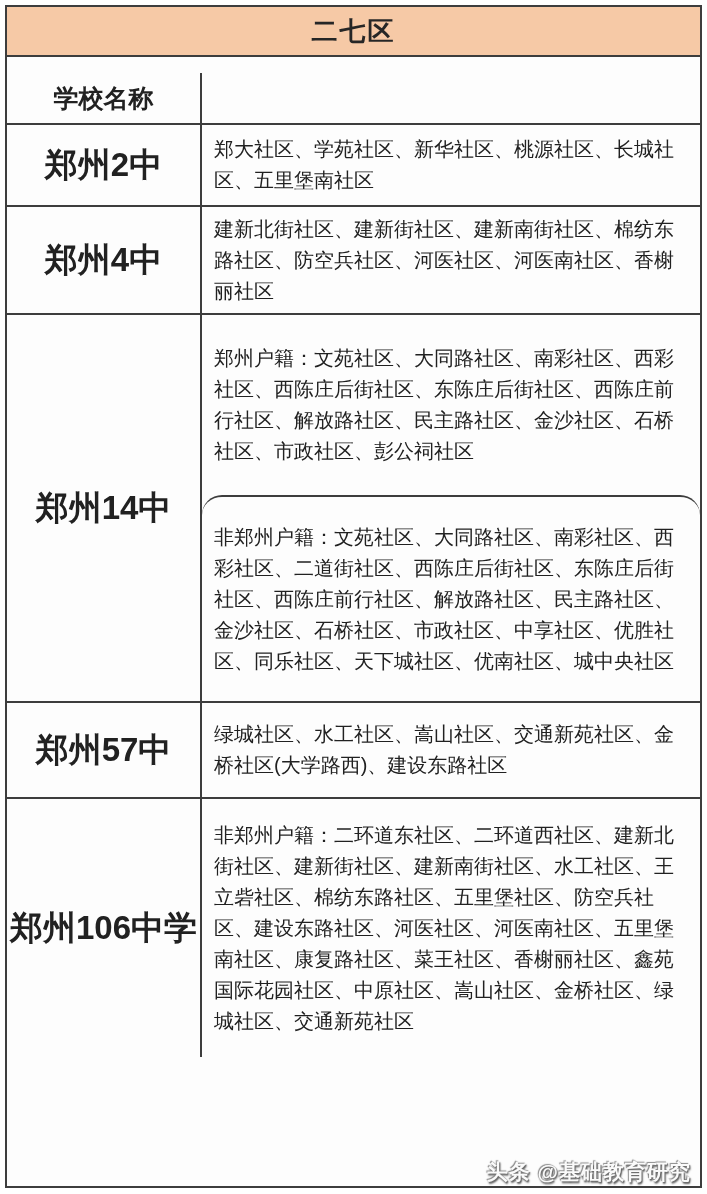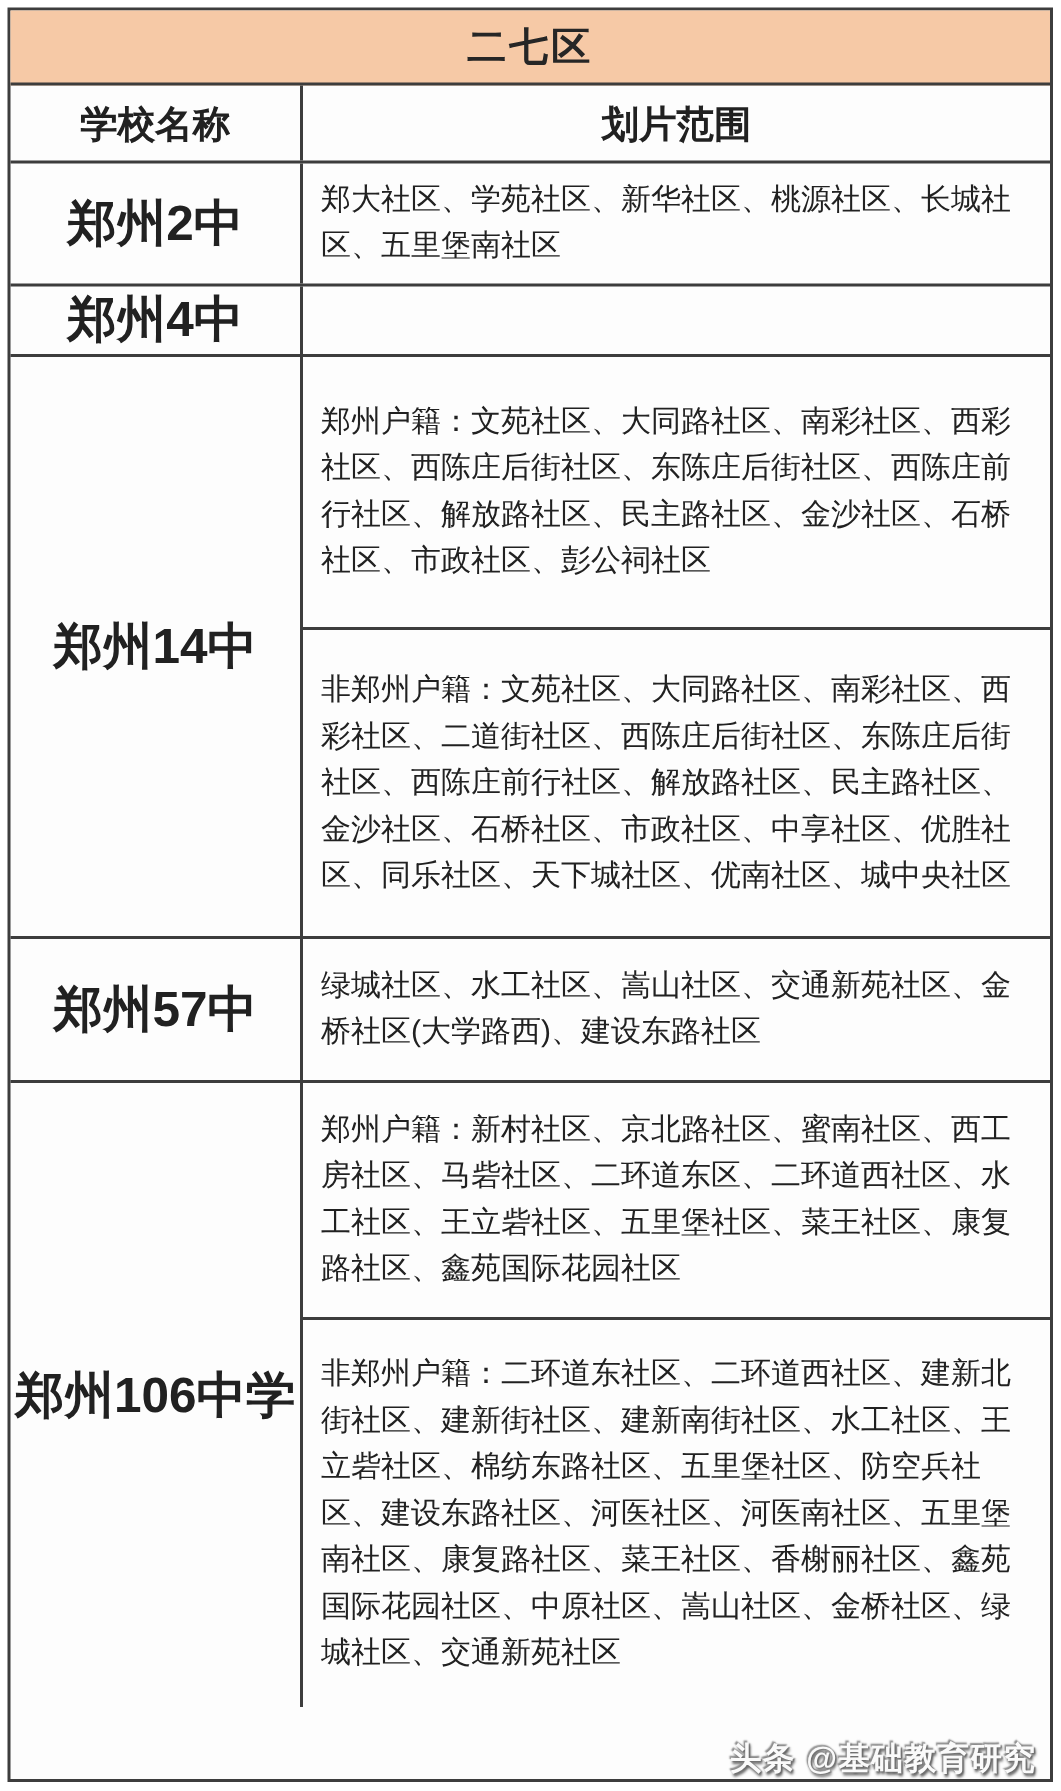--- a/index.html
+++ b/index.html
@@ -27,7 +27,7 @@
     letter-spacing:2px;
   }
   .head-row,.row{display:flex;border-top:2px solid #3d3d3d;}
-  .head-row{border-top:none;}
+  .head-row{border-top:none;margin-top:16px;}
   .cell.school{
     width:193px;flex:0 0 193px;
     border-right:2px solid #3d3d3d;

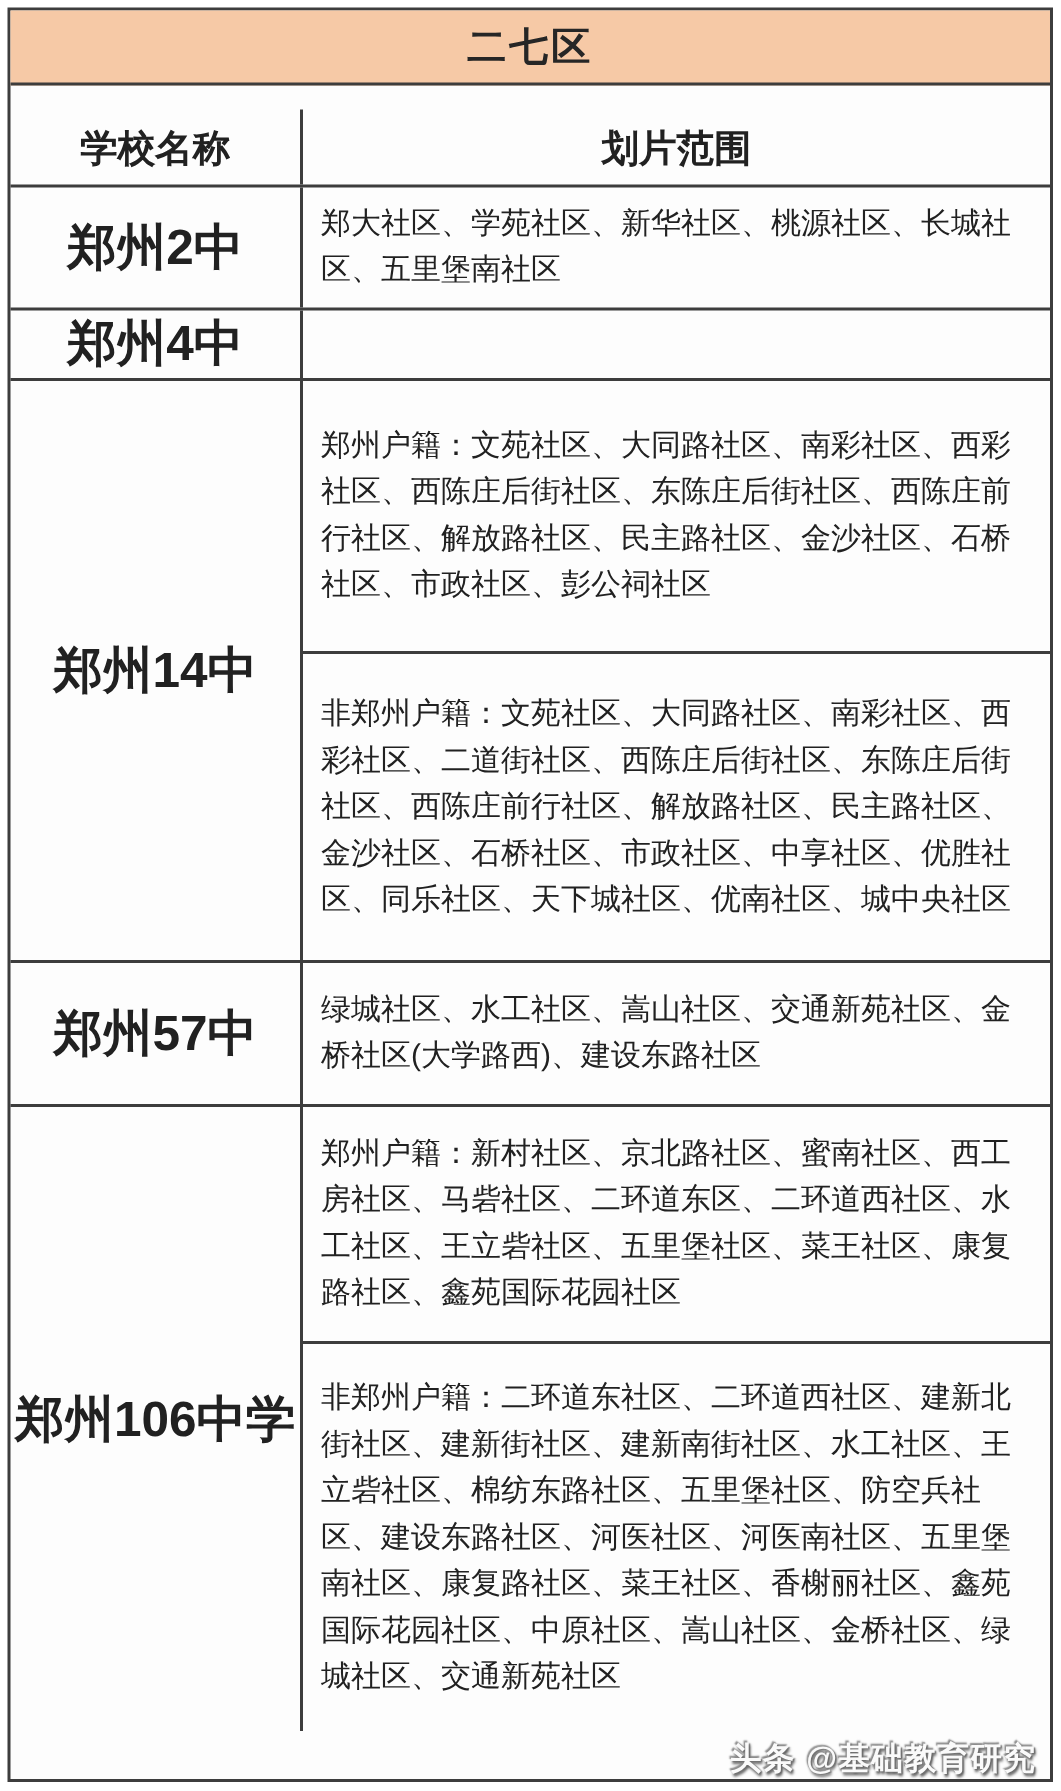--- a/index.html
+++ b/index.html
@@ -76,7 +76,6 @@
 
     <div class="head-row">
       <div class="cell school">学校名称</div>
-      <div class="cell range">划片范围</div>
     </div>
 
     <div class="row r1">

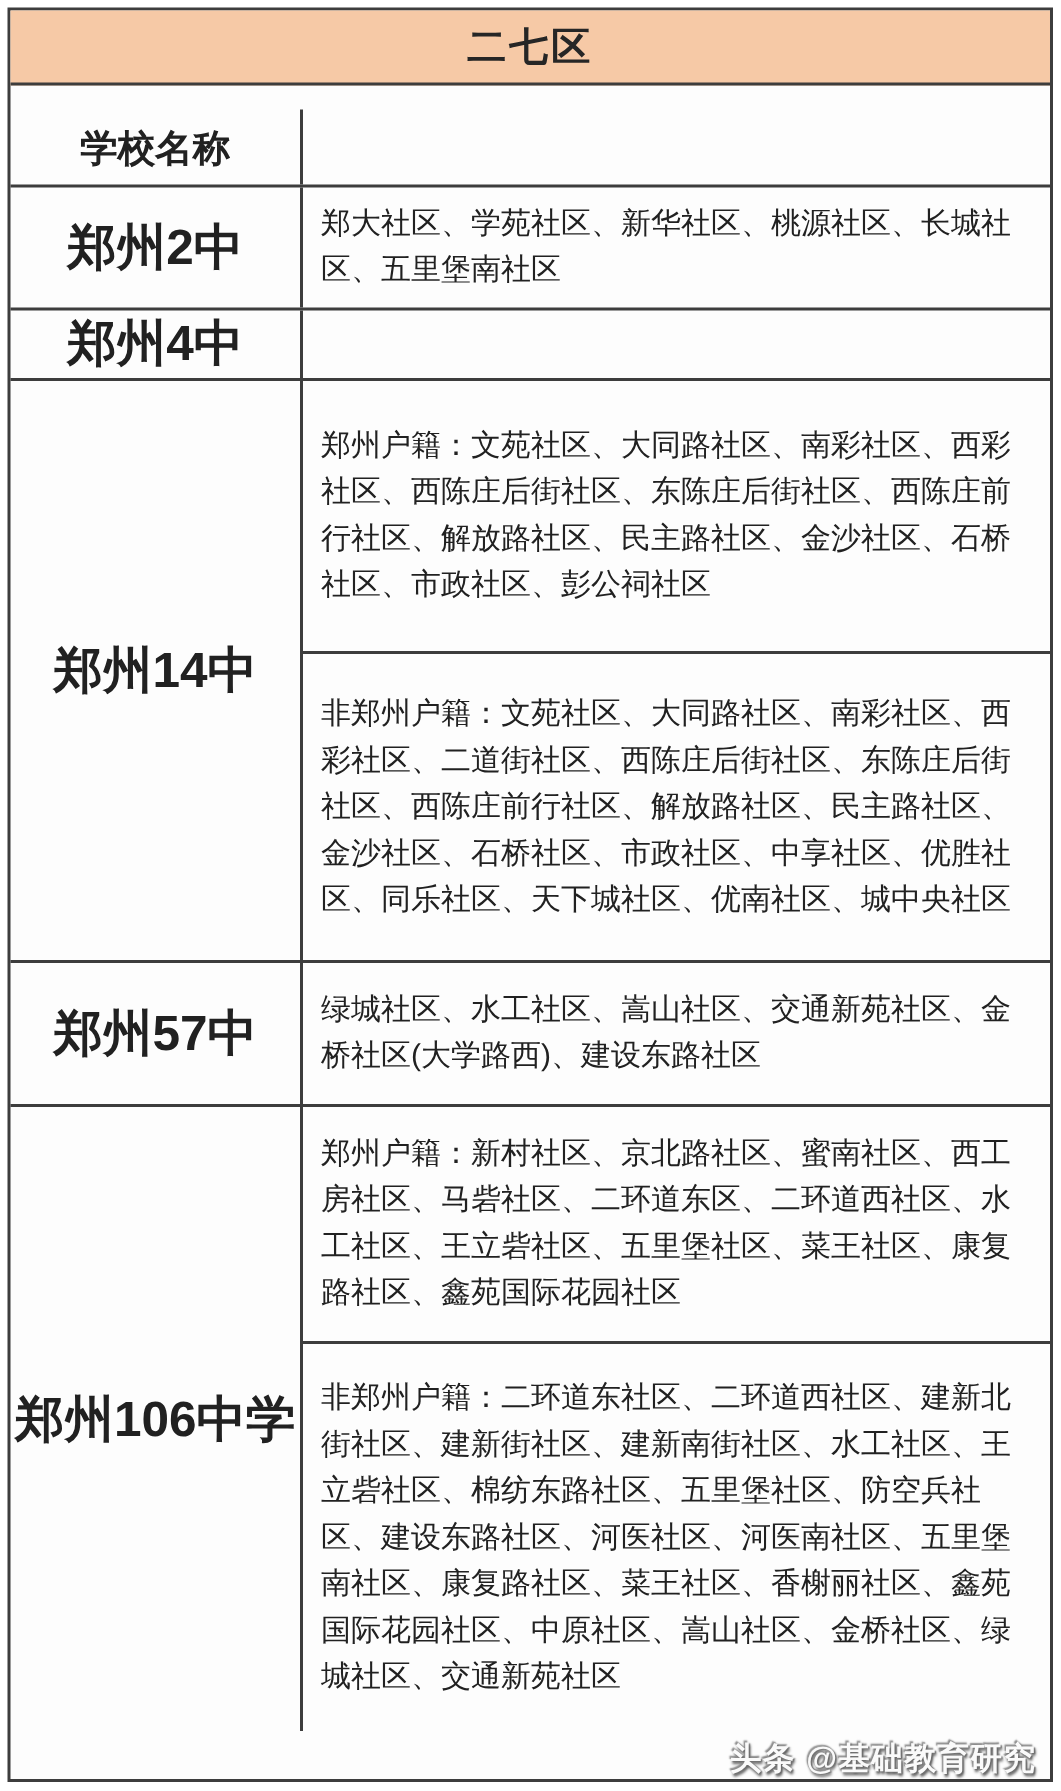--- a/index.html
+++ b/index.html
@@ -87,6 +87,9 @@
 
     <div class="row r2">
       <div class="cell school">郑州4中</div>
+      <div class="rangecol">
+        <div class="cell range">建新北街社区、建新街社区、建新南街社区、棉纺东路社区、防空兵社区、河医社区、河医南社区、香榭丽社区</div>
+      </div>
     </div>
 
     <div class="row r3">

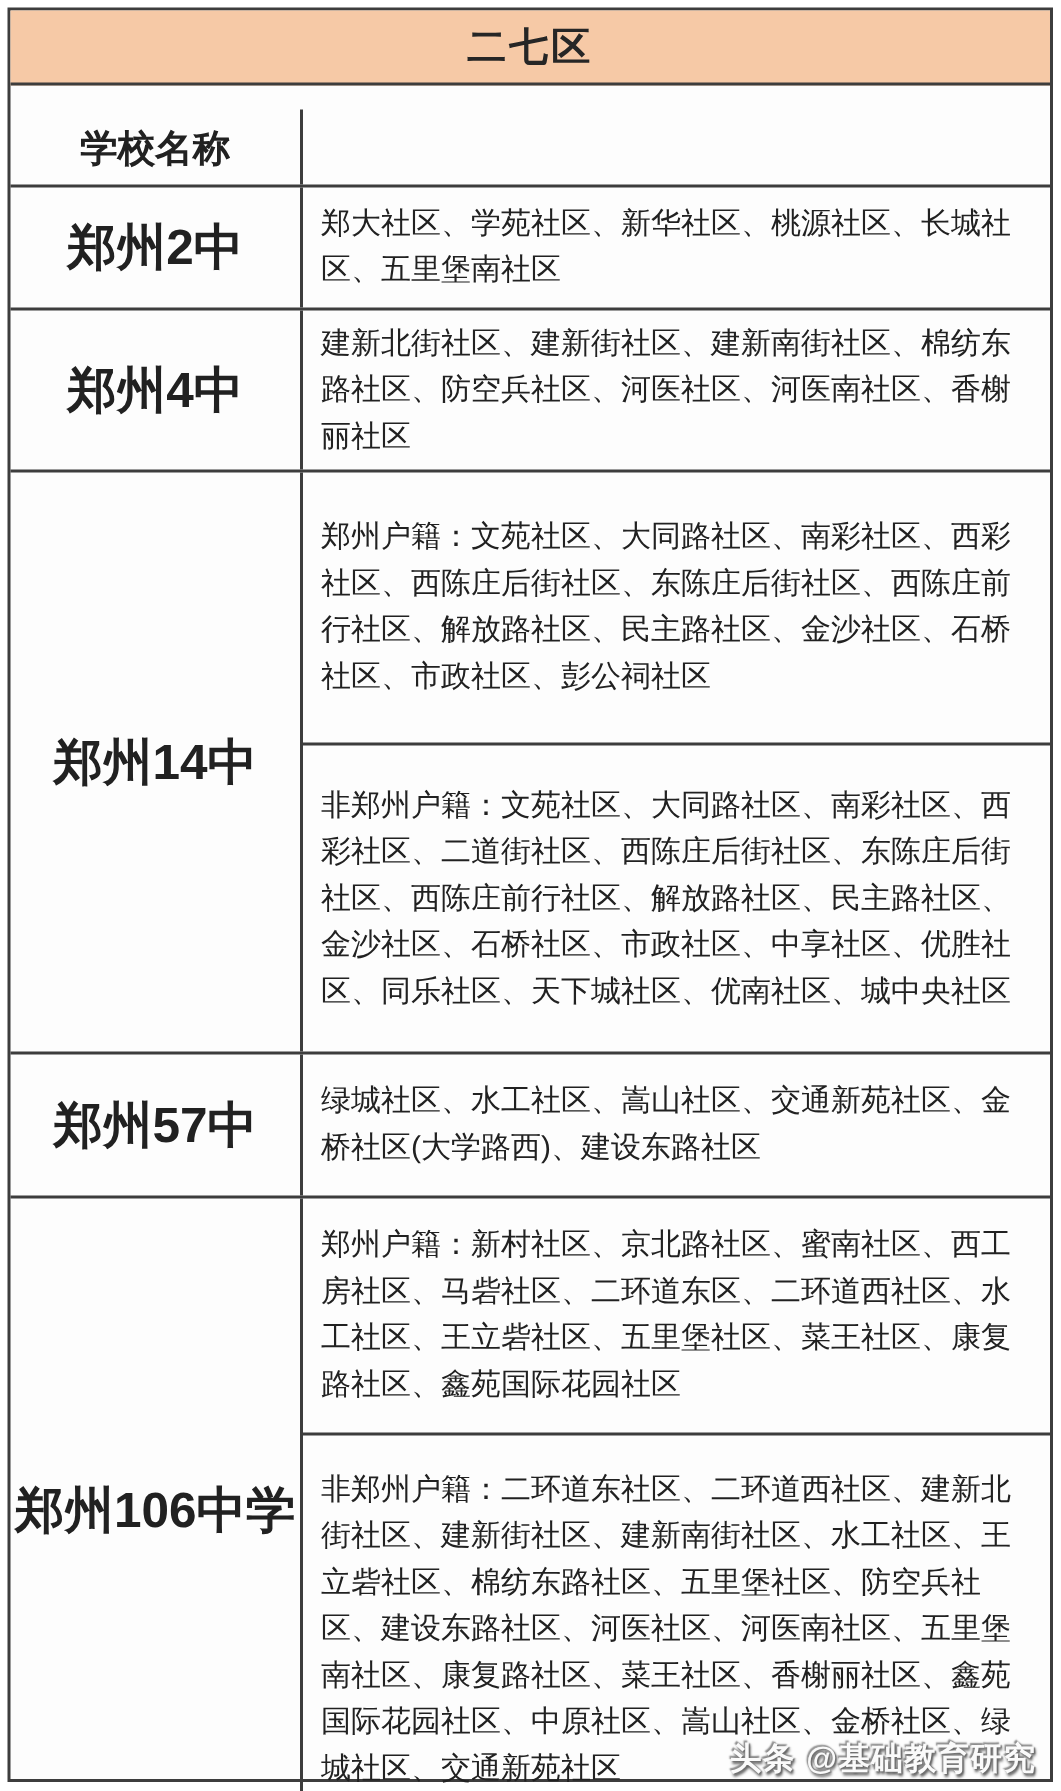--- a/index.html
+++ b/index.html
@@ -49,7 +49,7 @@
     font-size:20px;line-height:31px;
     text-align:left;
   }
-  .rangecol .cell.range + .cell.range{border-top:2px solid #3d3d3d;}
+  .rangecol .cell.range + .cell.range{border-top:2px solid #3d3d3d;border-radius:20px;}
   .r1 .range{min-height:72px;}
   .r2 .range{min-height:98px;}
   .r3 .range.sub1{min-height:172px;}

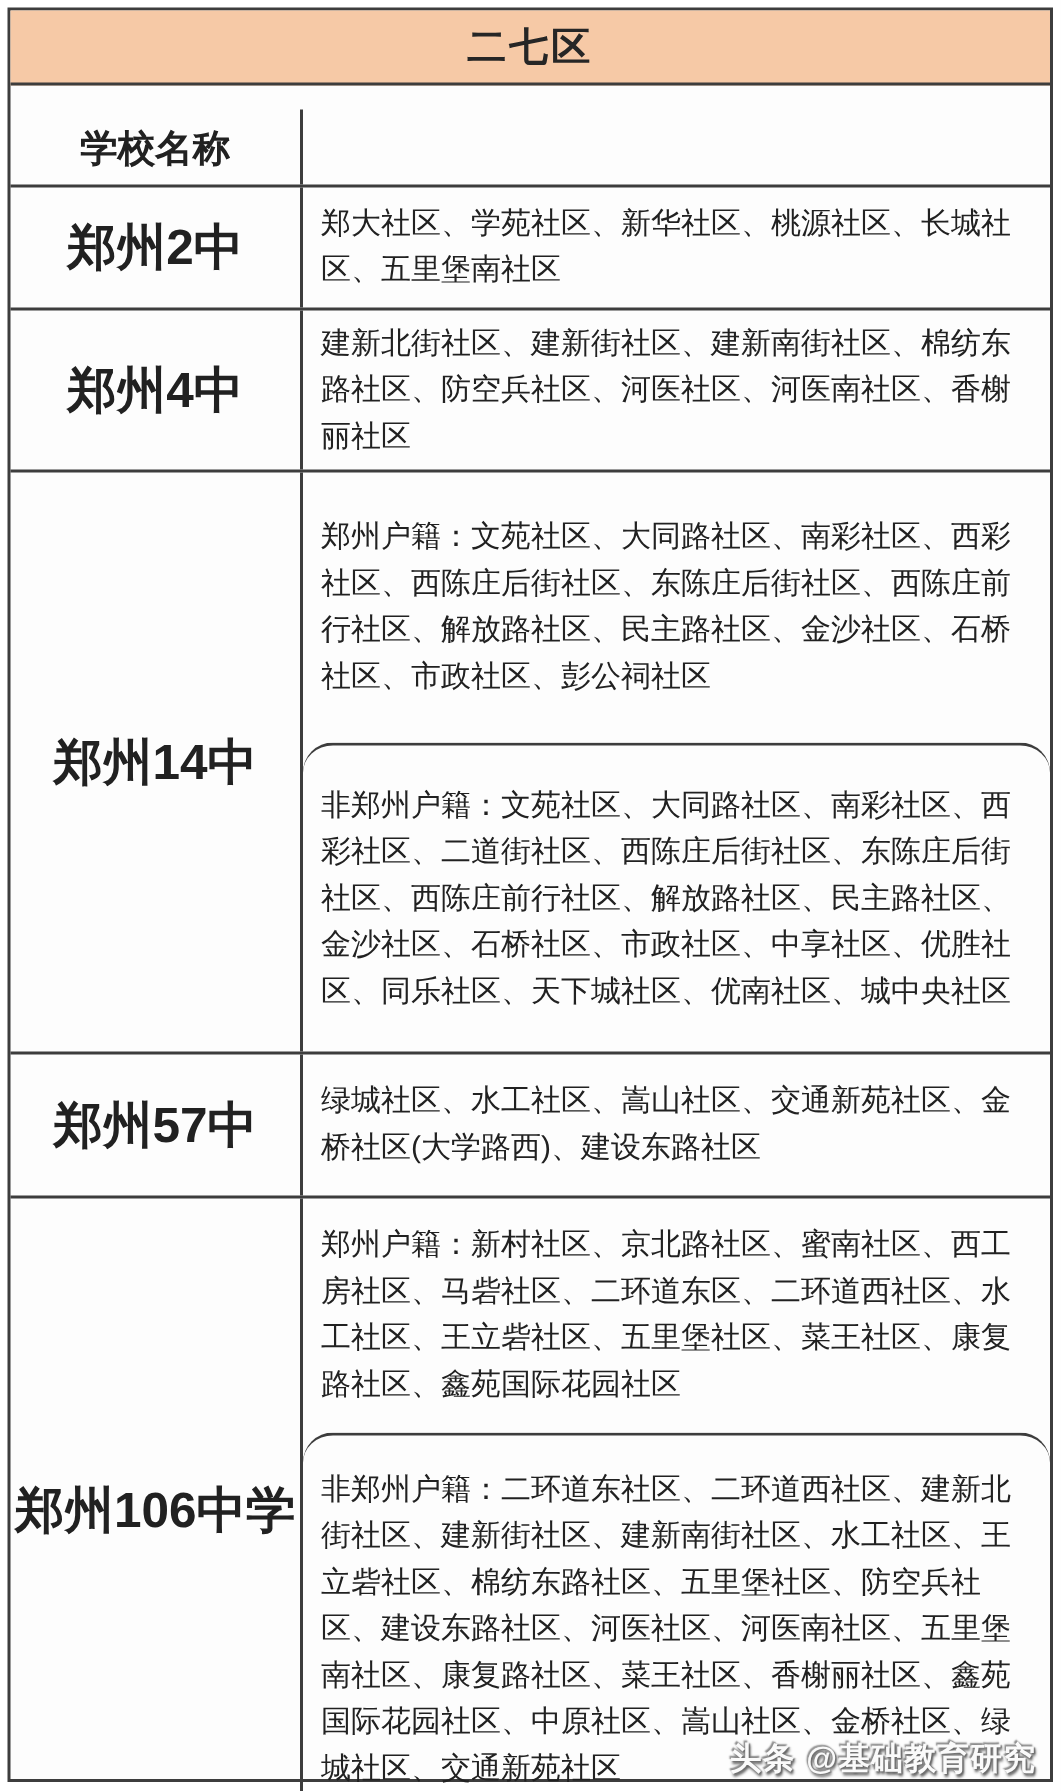--- a/index.html
+++ b/index.html
@@ -110,7 +110,6 @@
     <div class="row r5">
       <div class="cell school">郑州106中学</div>
       <div class="rangecol">
-        <div class="cell range sub1">郑州户籍：新村社区、京北路社区、蜜南社区、西工房社区、马砦社区、二环道东区、二环道西社区、水工社区、王立砦社区、五里堡社区、菜王社区、康复路社区、鑫苑国际花园社区</div>
         <div class="cell range sub2">非郑州户籍：二环道东社区、二环道西社区、建新北街社区、建新街社区、建新南街社区、水工社区、王立砦社区、棉纺东路社区、五里堡社区、防空兵社区、建设东路社区、河医社区、河医南社区、五里堡南社区、康复路社区、菜王社区、香榭丽社区、鑫苑国际花园社区、中原社区、嵩山社区、金桥社区、绿城社区、交通新苑社区</div>
       </div>
     </div>

